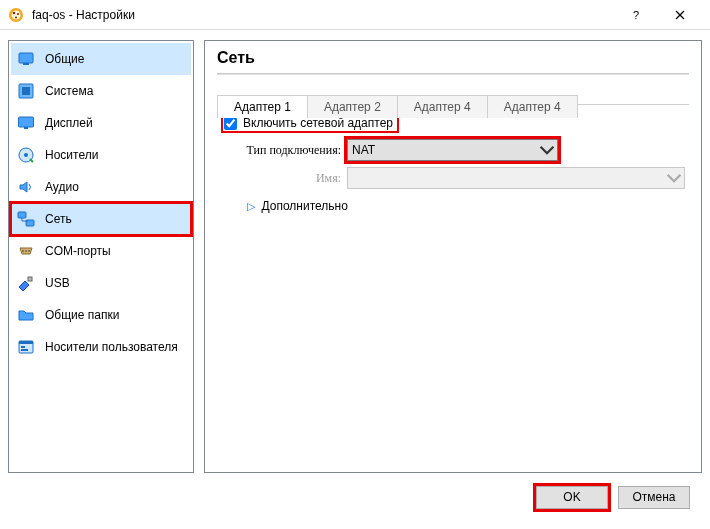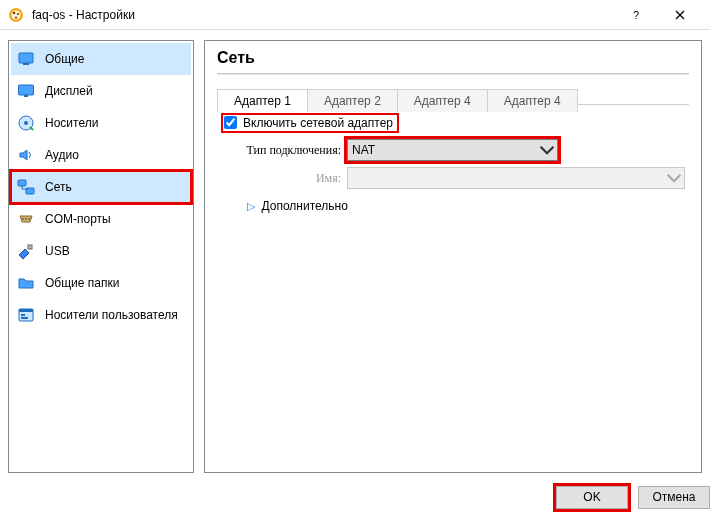--- a/index.html
+++ b/index.html
@@ -143,6 +143,15 @@
     <div class="side-item">
       <span class="ic">
           <svg viewBox="0 0 18 18">
+            <rect x="2" y="2" width="14" height="14" rx="1" fill="#6fb8ff" stroke="#1e6fc1"></rect>
+            <rect x="5" y="5" width="8" height="8" fill="#1e6fc1"></rect>
+          </svg>
+        </span>
+      <span>Система</span>
+    </div>
+    <div class="side-item">
+      <span class="ic">
+          <svg viewBox="0 0 18 18">
             <rect x="1.5" y="3" width="15" height="10" rx="1" fill="#4aa3ff" stroke="#1e6fc1"></rect>
             <rect x="7" y="13" width="4" height="2" fill="#1e6fc1"></rect>
           </svg>

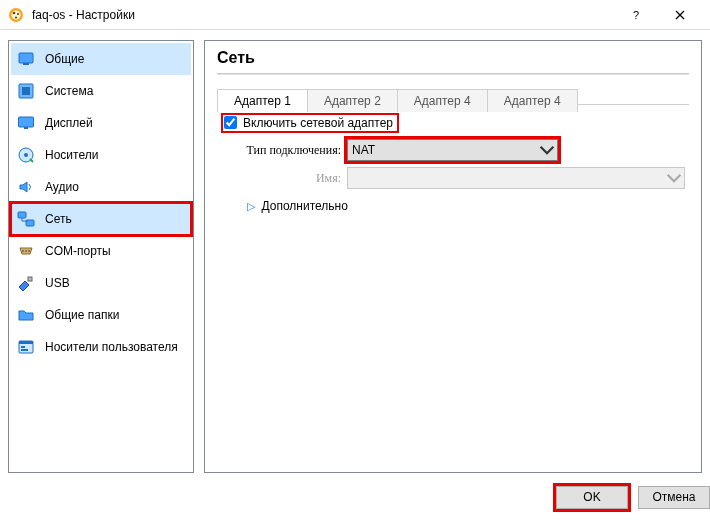--- a/index.html
+++ b/index.html
@@ -49,7 +49,7 @@
   .tab {
     font-size: 12px; padding: 4px 16px;
     border: 1px solid #cfcfcf; border-bottom: none;
-    background: #f4f4f4; margin-right: -1px; position: relative; top: 8px;
+    background: #f4f4f4; margin-right: -1px; position: relative; top: 14px;
     color: #555;
   }
   .tab.active {

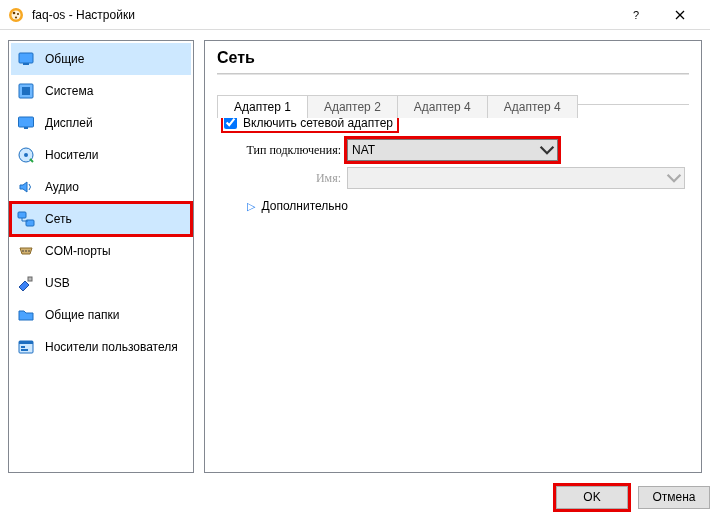--- a/index.html
+++ b/index.html
@@ -60,7 +60,7 @@
 
   .form-area { padding: 8px 4px 0 4px; font-size:12px; }
 
-  .chk-row { display:flex; align-items:flex-start; gap:6px; border:2px solid #e60000; width: max-content; padding: 1px 4px 1px 1px; }
+  .chk-row { display:flex; align-items:flex-end; gap:6px; border:2px solid #e60000; width: max-content; padding: 1px 4px 1px 1px; }
   .chk-row input { margin:0; }
   .chk-row label { color:#000; }
 

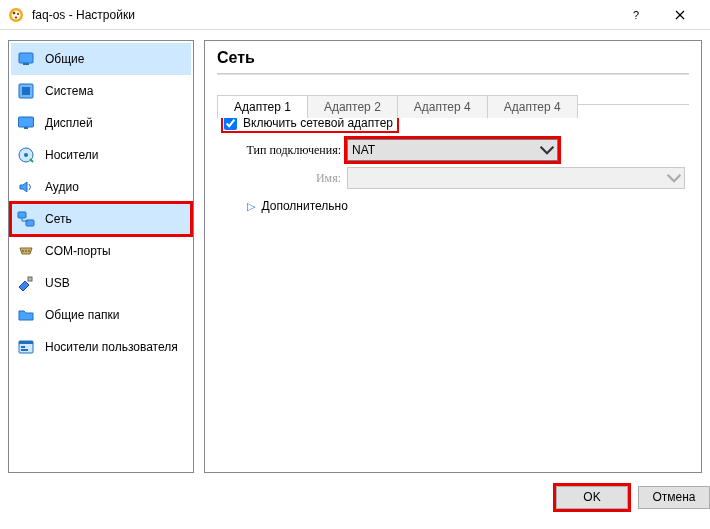--- a/index.html
+++ b/index.html
@@ -92,7 +92,7 @@
   
   .footer {
     height: 40px; display:flex; align-items:center; justify-content:flex-end;
-    gap: 10px; padding: 0 0 4px 0;
+    gap: 10px; padding: 0 20px 4px 0;
   }
   .btn {
     min-width: 72px; height: 23px;

